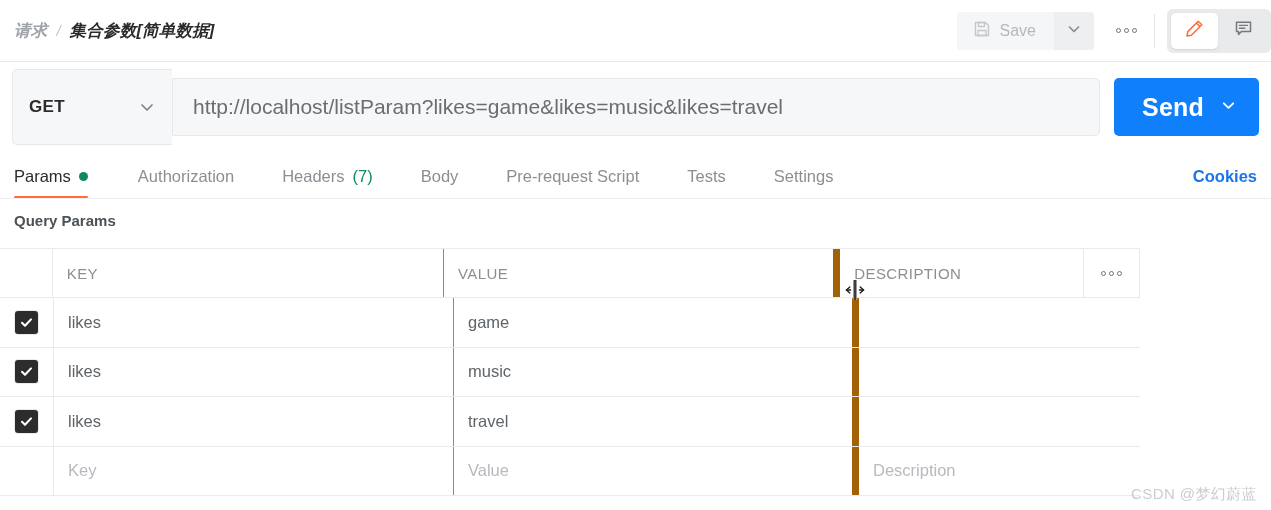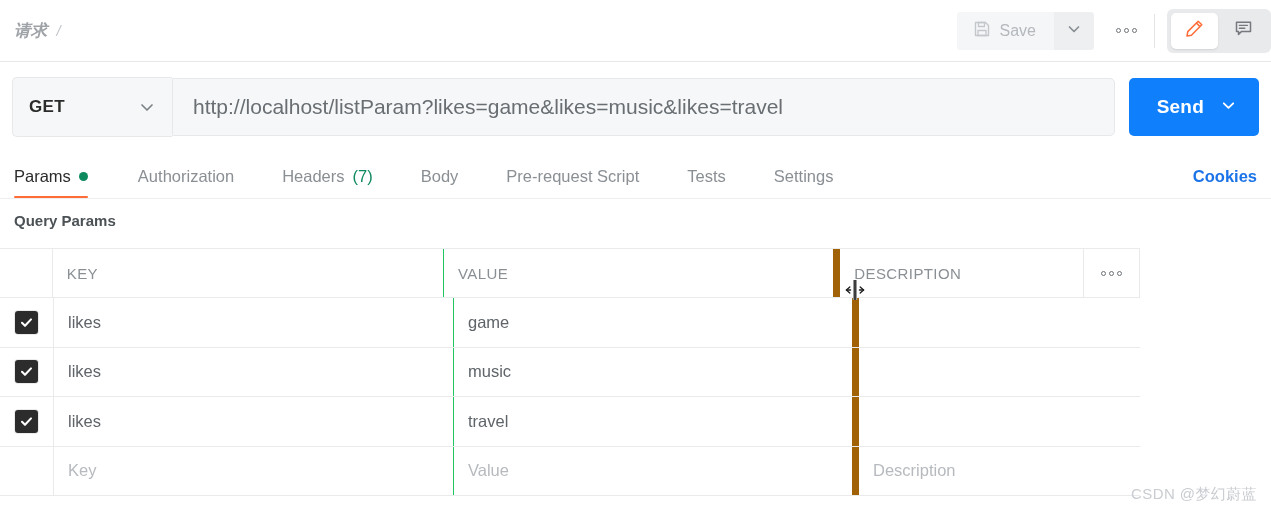--- a/index.html
+++ b/index.html
@@ -333,6 +333,7 @@
     <div class="breadcrumb">
       <span class="crumb-parent">请求</span>
       <span class="crumb-sep">/</span>
+      <span class="crumb-current">集合参数[简单数据]</span>
     </div>
 
     <div class="header-right">

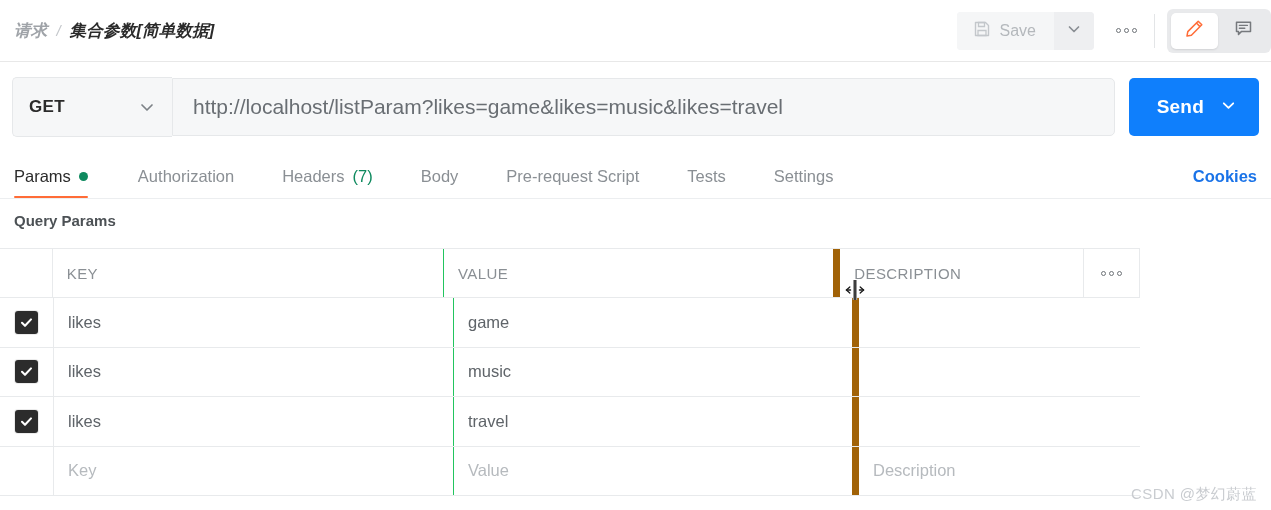--- a/index.html
+++ b/index.html
@@ -137,7 +137,7 @@
   }
 
   .method-select {
-    width: 160px; height: 60px;
+    width: 160px; height: 76px;
     background: #f6f7f8;
     border: 1px solid #e6e8ea;
     border-right: none;

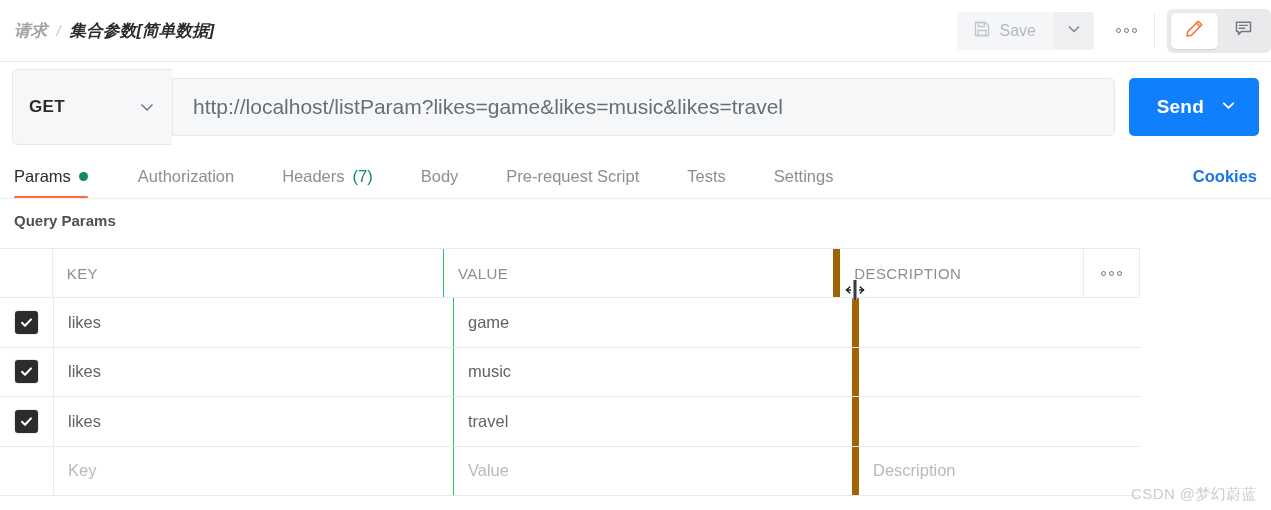--- a/index.html
+++ b/index.html
@@ -182,7 +182,7 @@
   }
   .send-label {
     color: #ffffff;
-    font-size: 19px;
+    font-size: 25px;
     font-weight: 700;
     padding: 0 10px 0 28px;
     letter-spacing: .2px;

